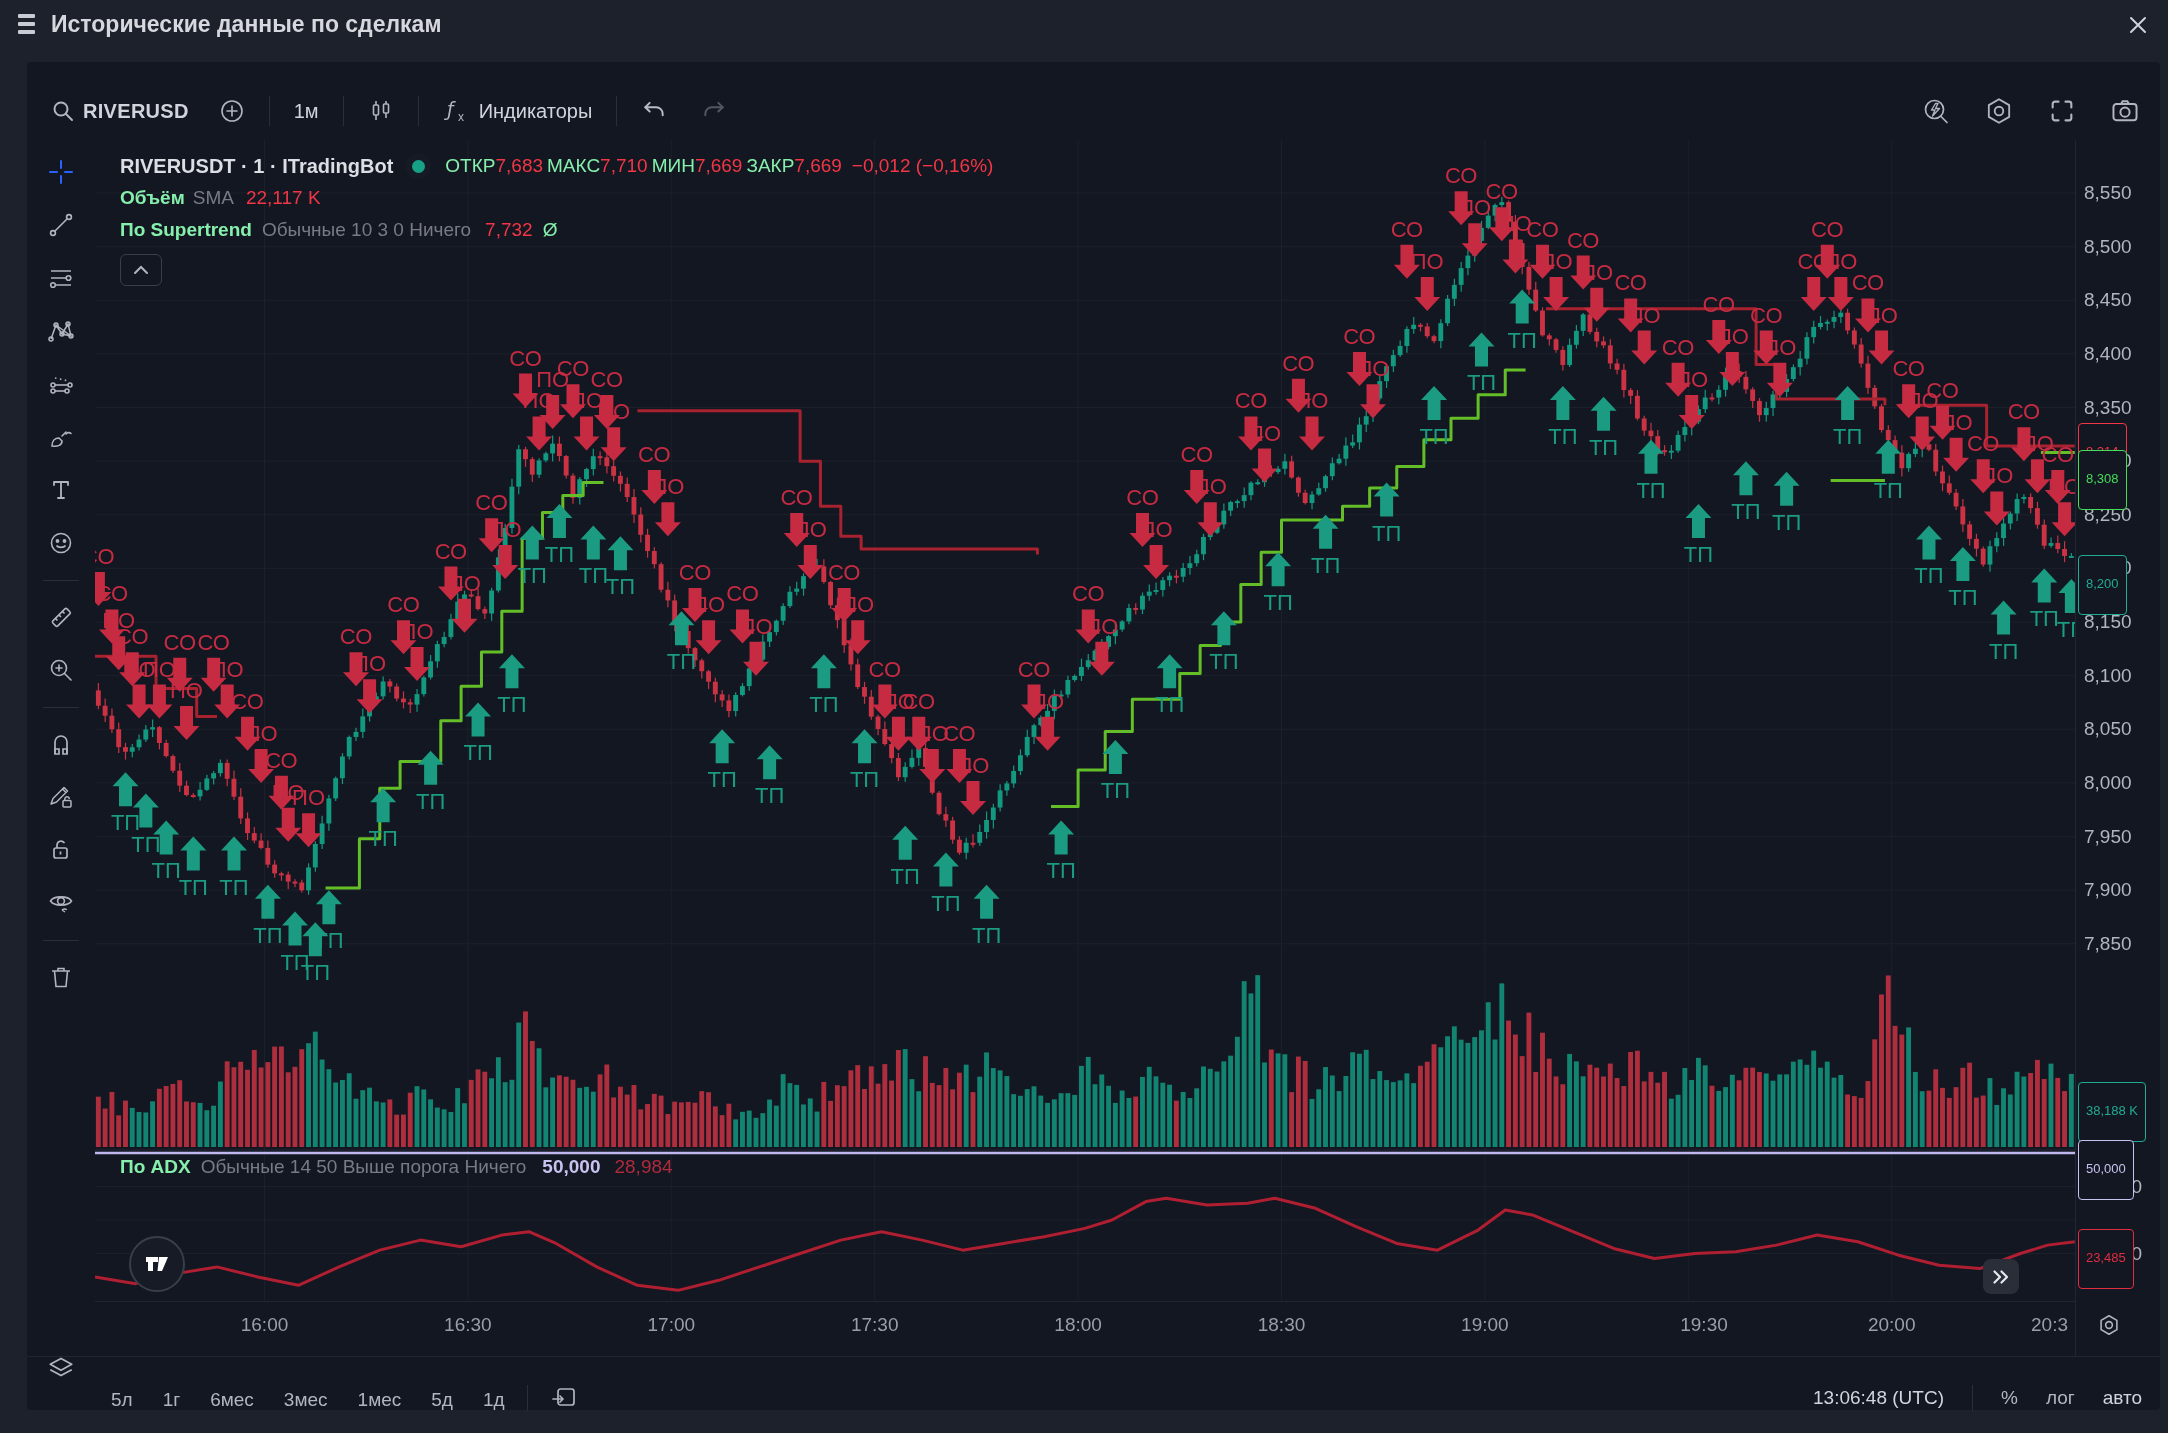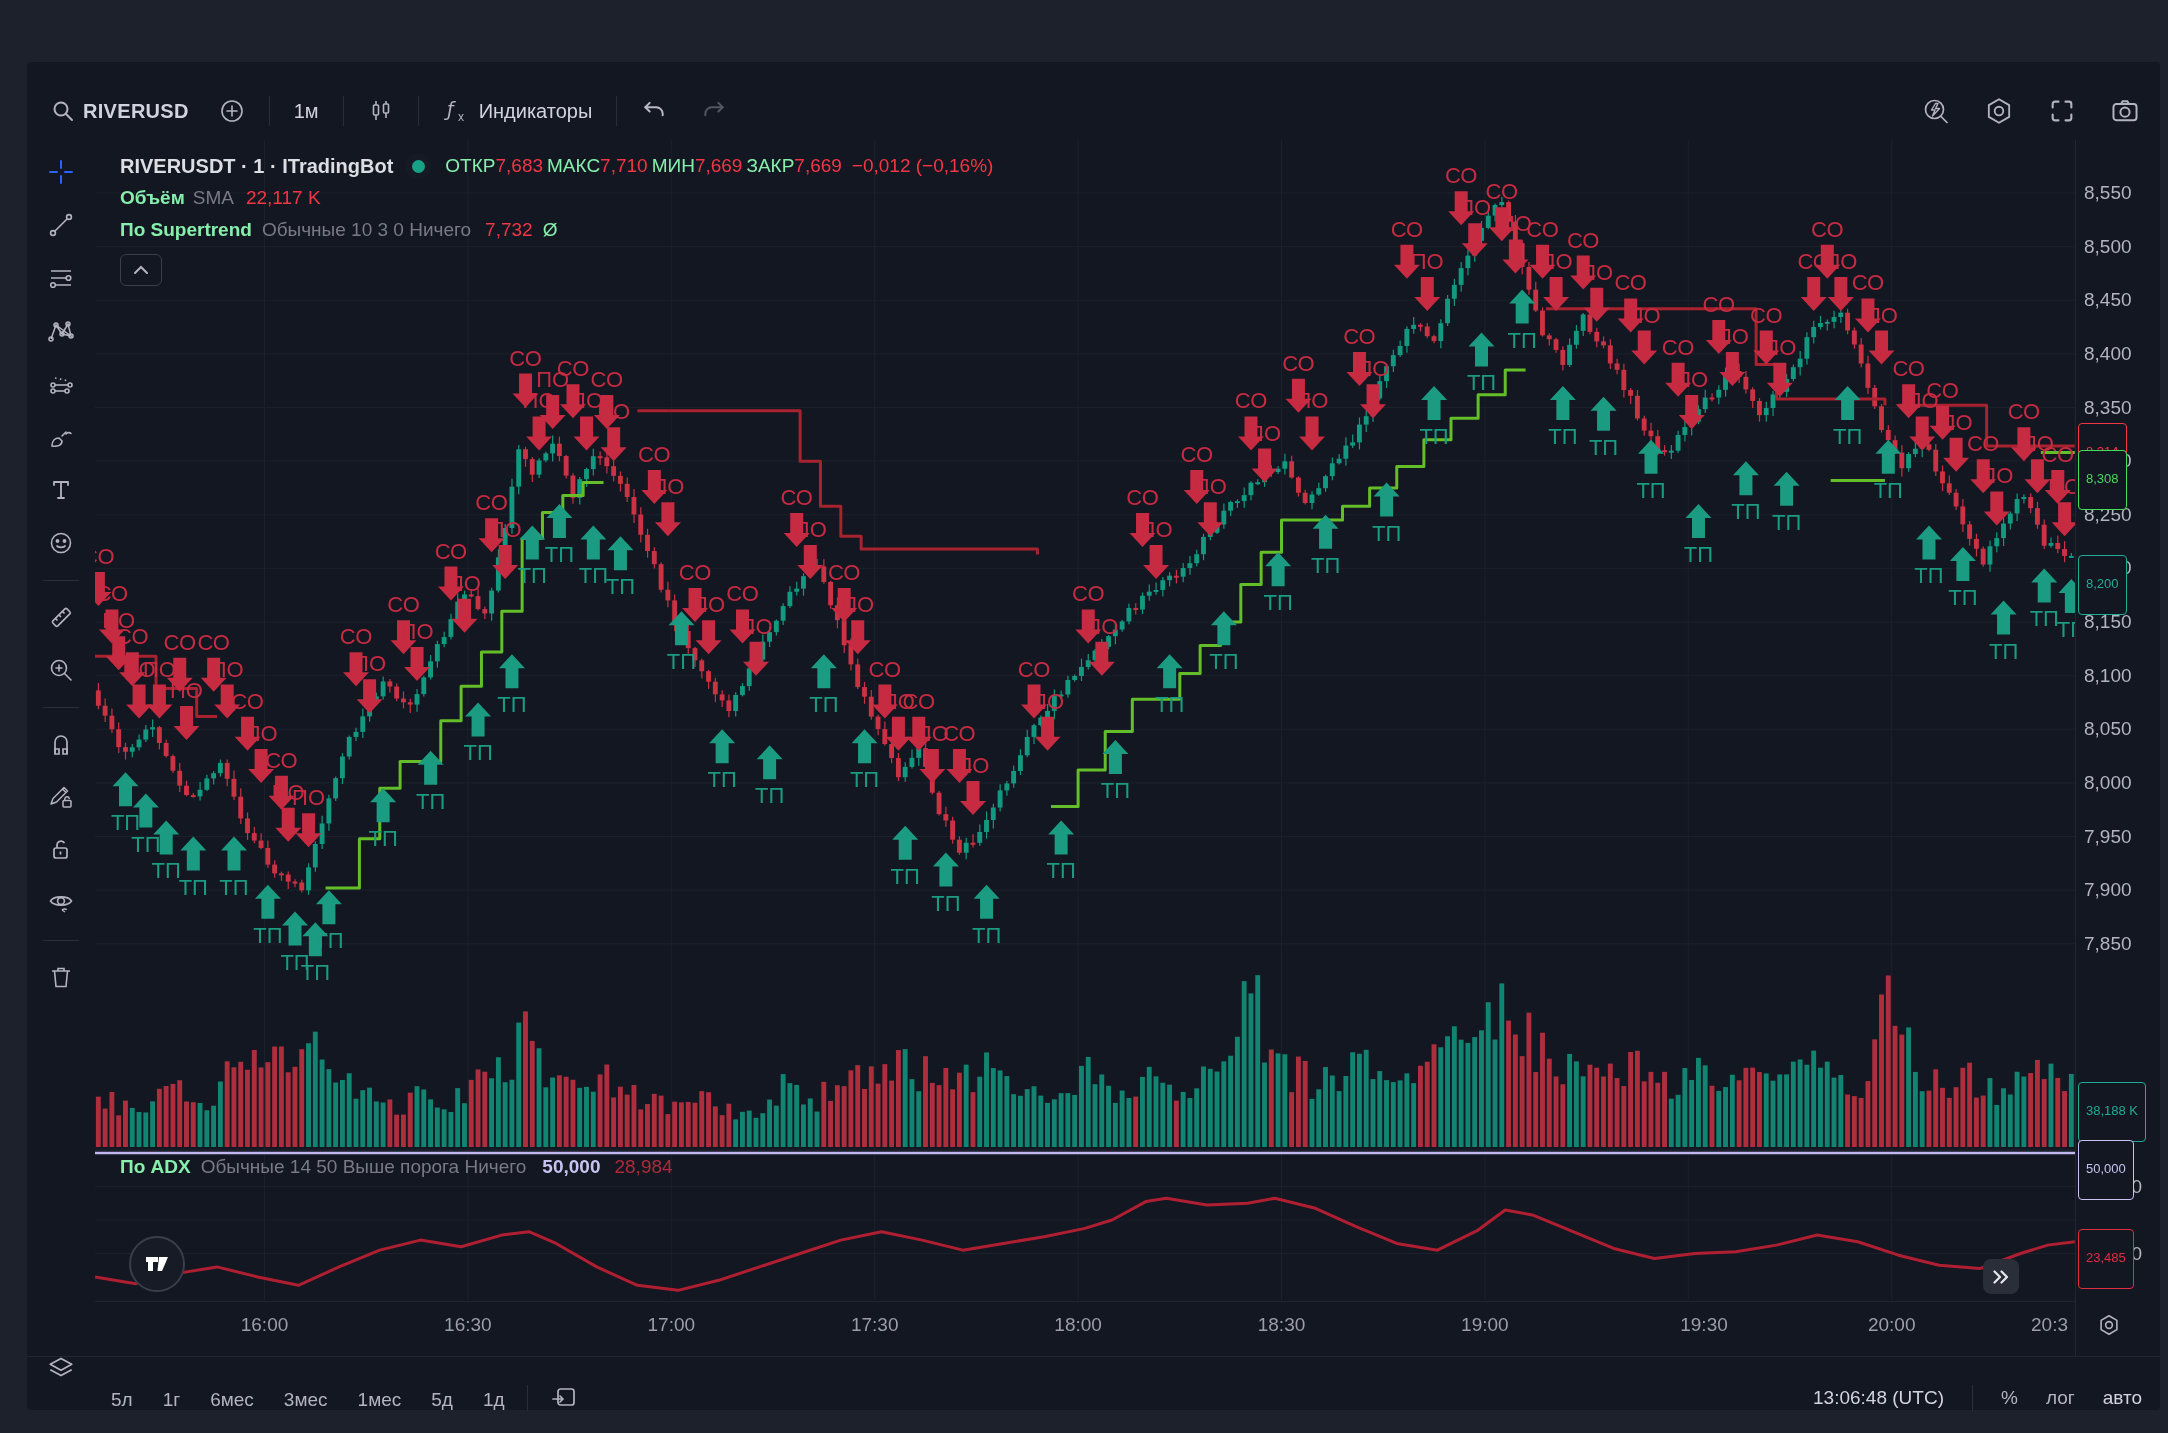--- a/index.html
+++ b/index.html
@@ -76,6 +76,19 @@
 
 <div class="app">
 
+  <div class="hdr">
+    <div class="hdr-menu">
+        <i></i>
+        <i></i>
+        <i></i>
+      </div>
+    <div class="hdr-title">Исторические данные по сделкам</div>
+    <div class="hdr-close">
+      <svg class="ic" width="28" height="28" viewBox="0 0 28 28">
+          <path d="M7 7 L21 21 M21 7 L7 21" stroke="currentColor" stroke-width="2" stroke-linecap="round"></path>
+        </svg>
+    </div>
+  </div>
 
   <div class="widget"></div>
 

